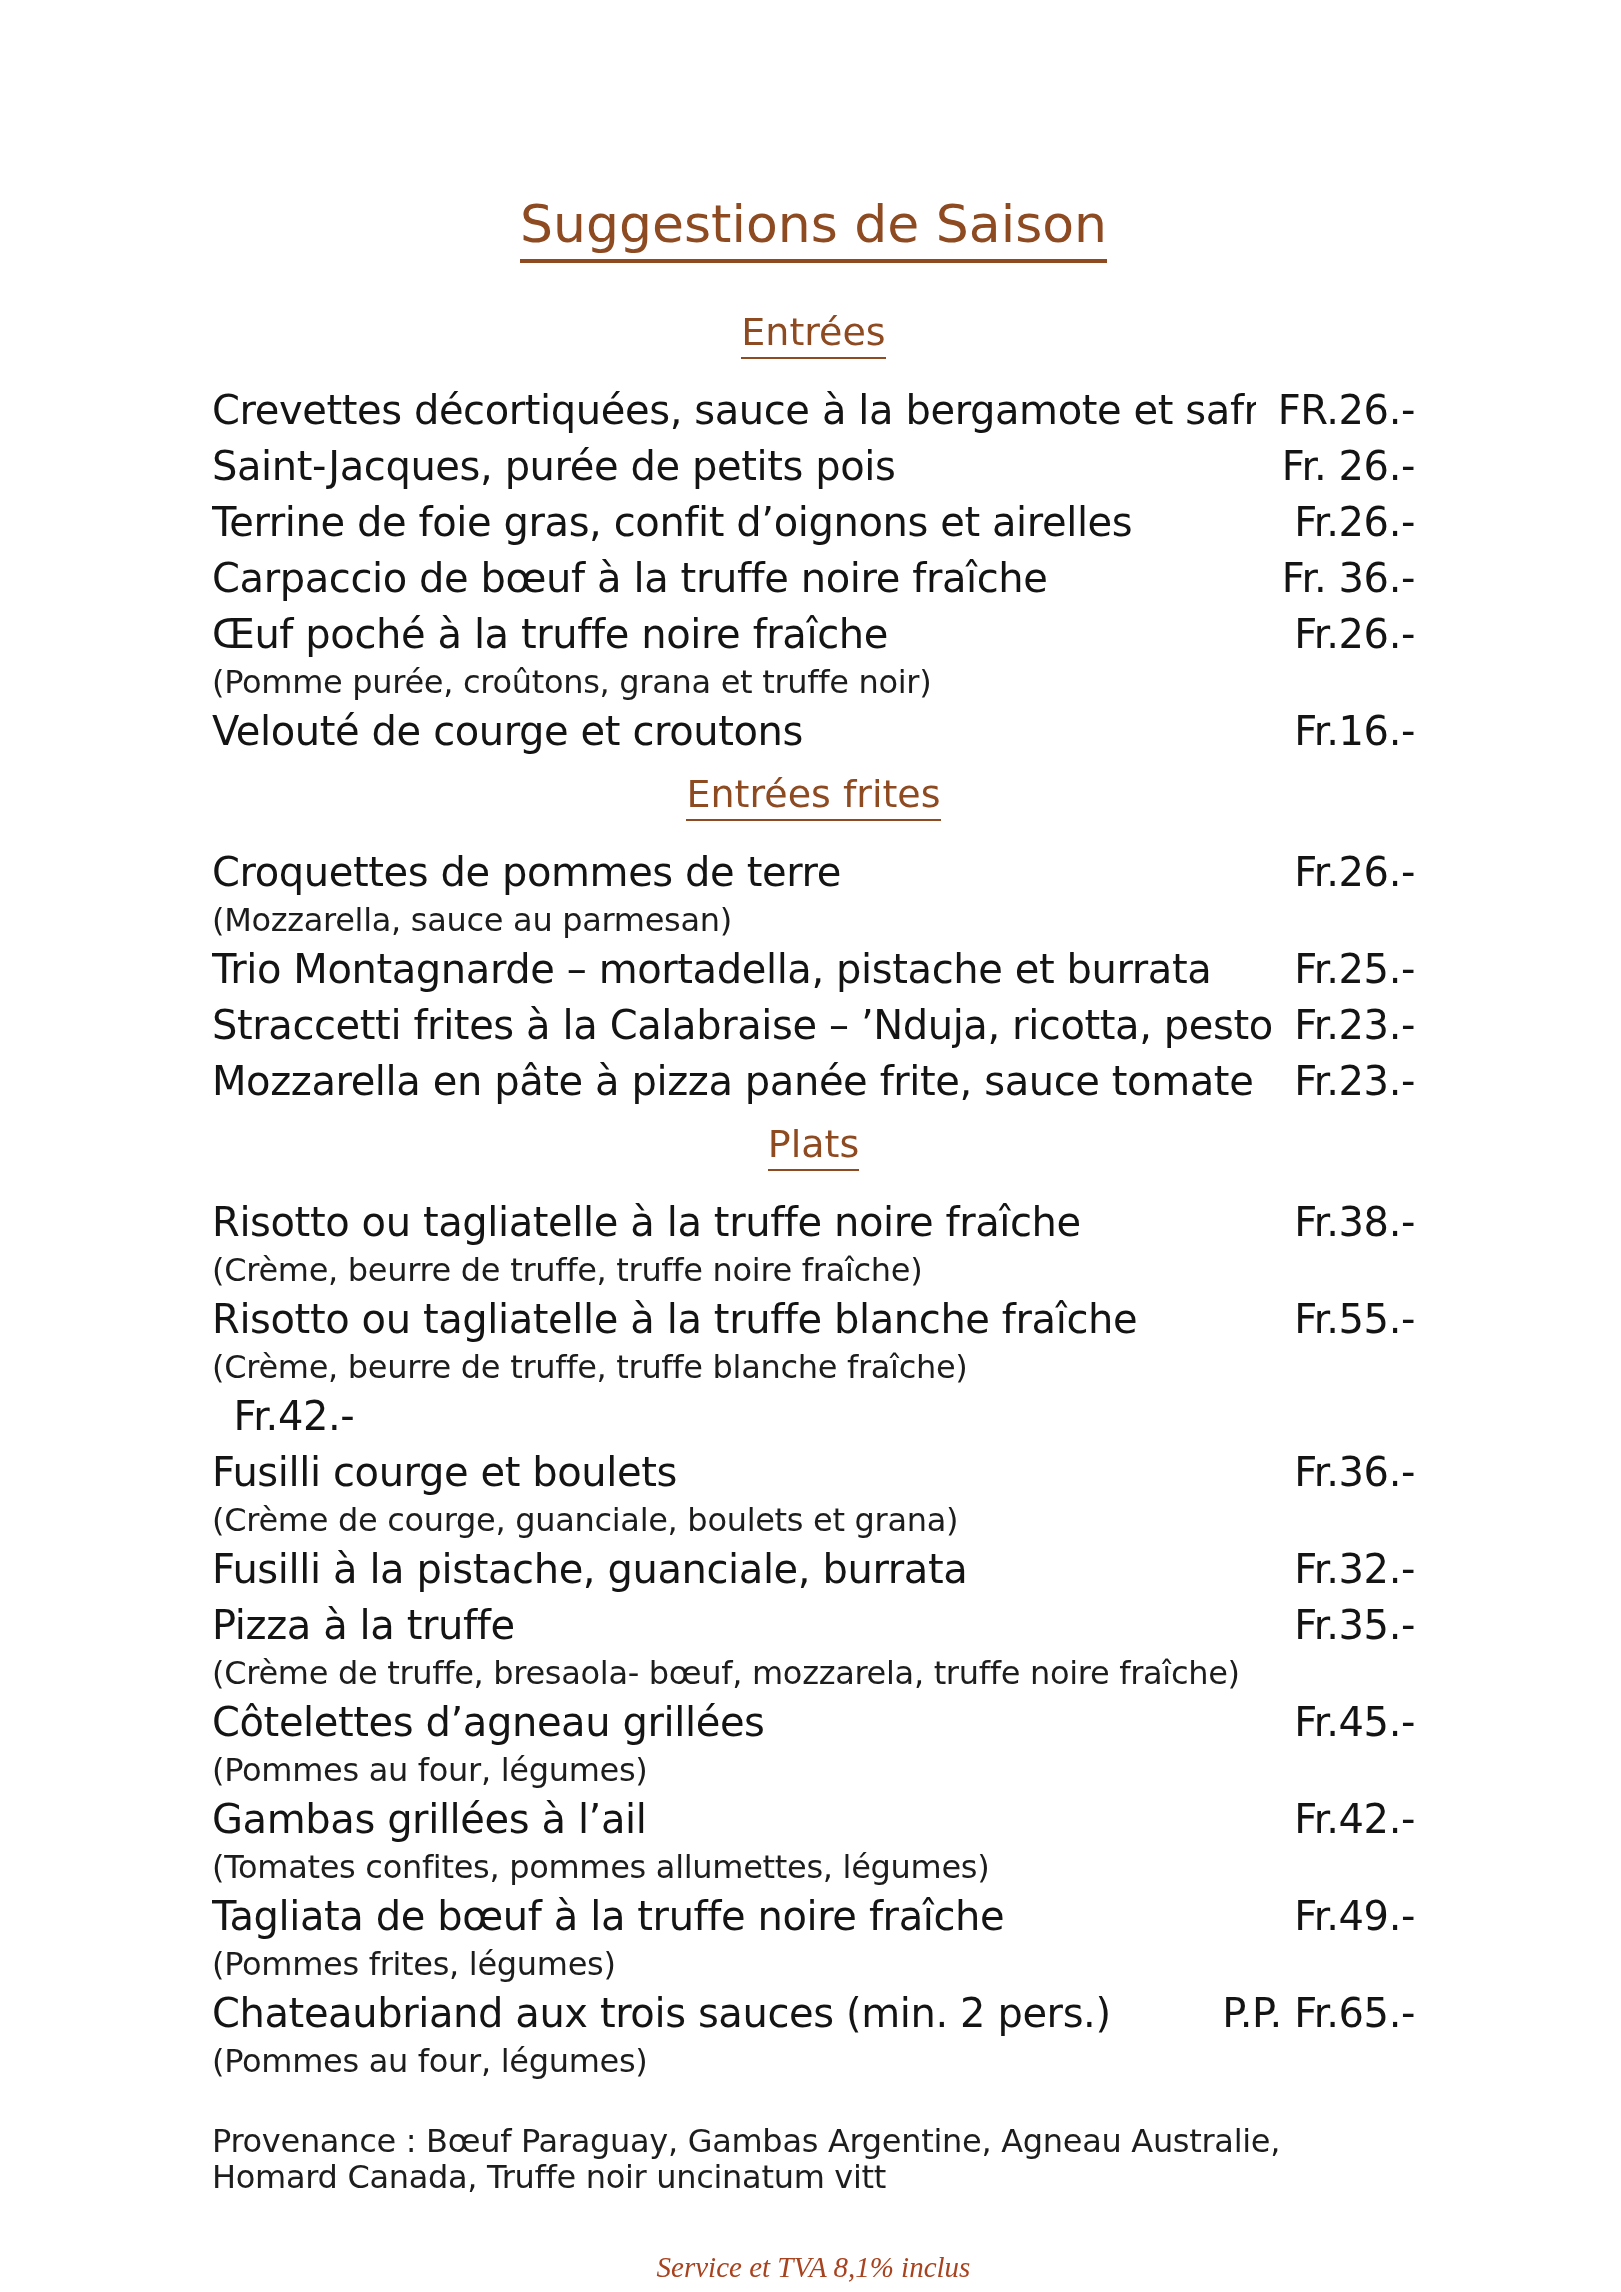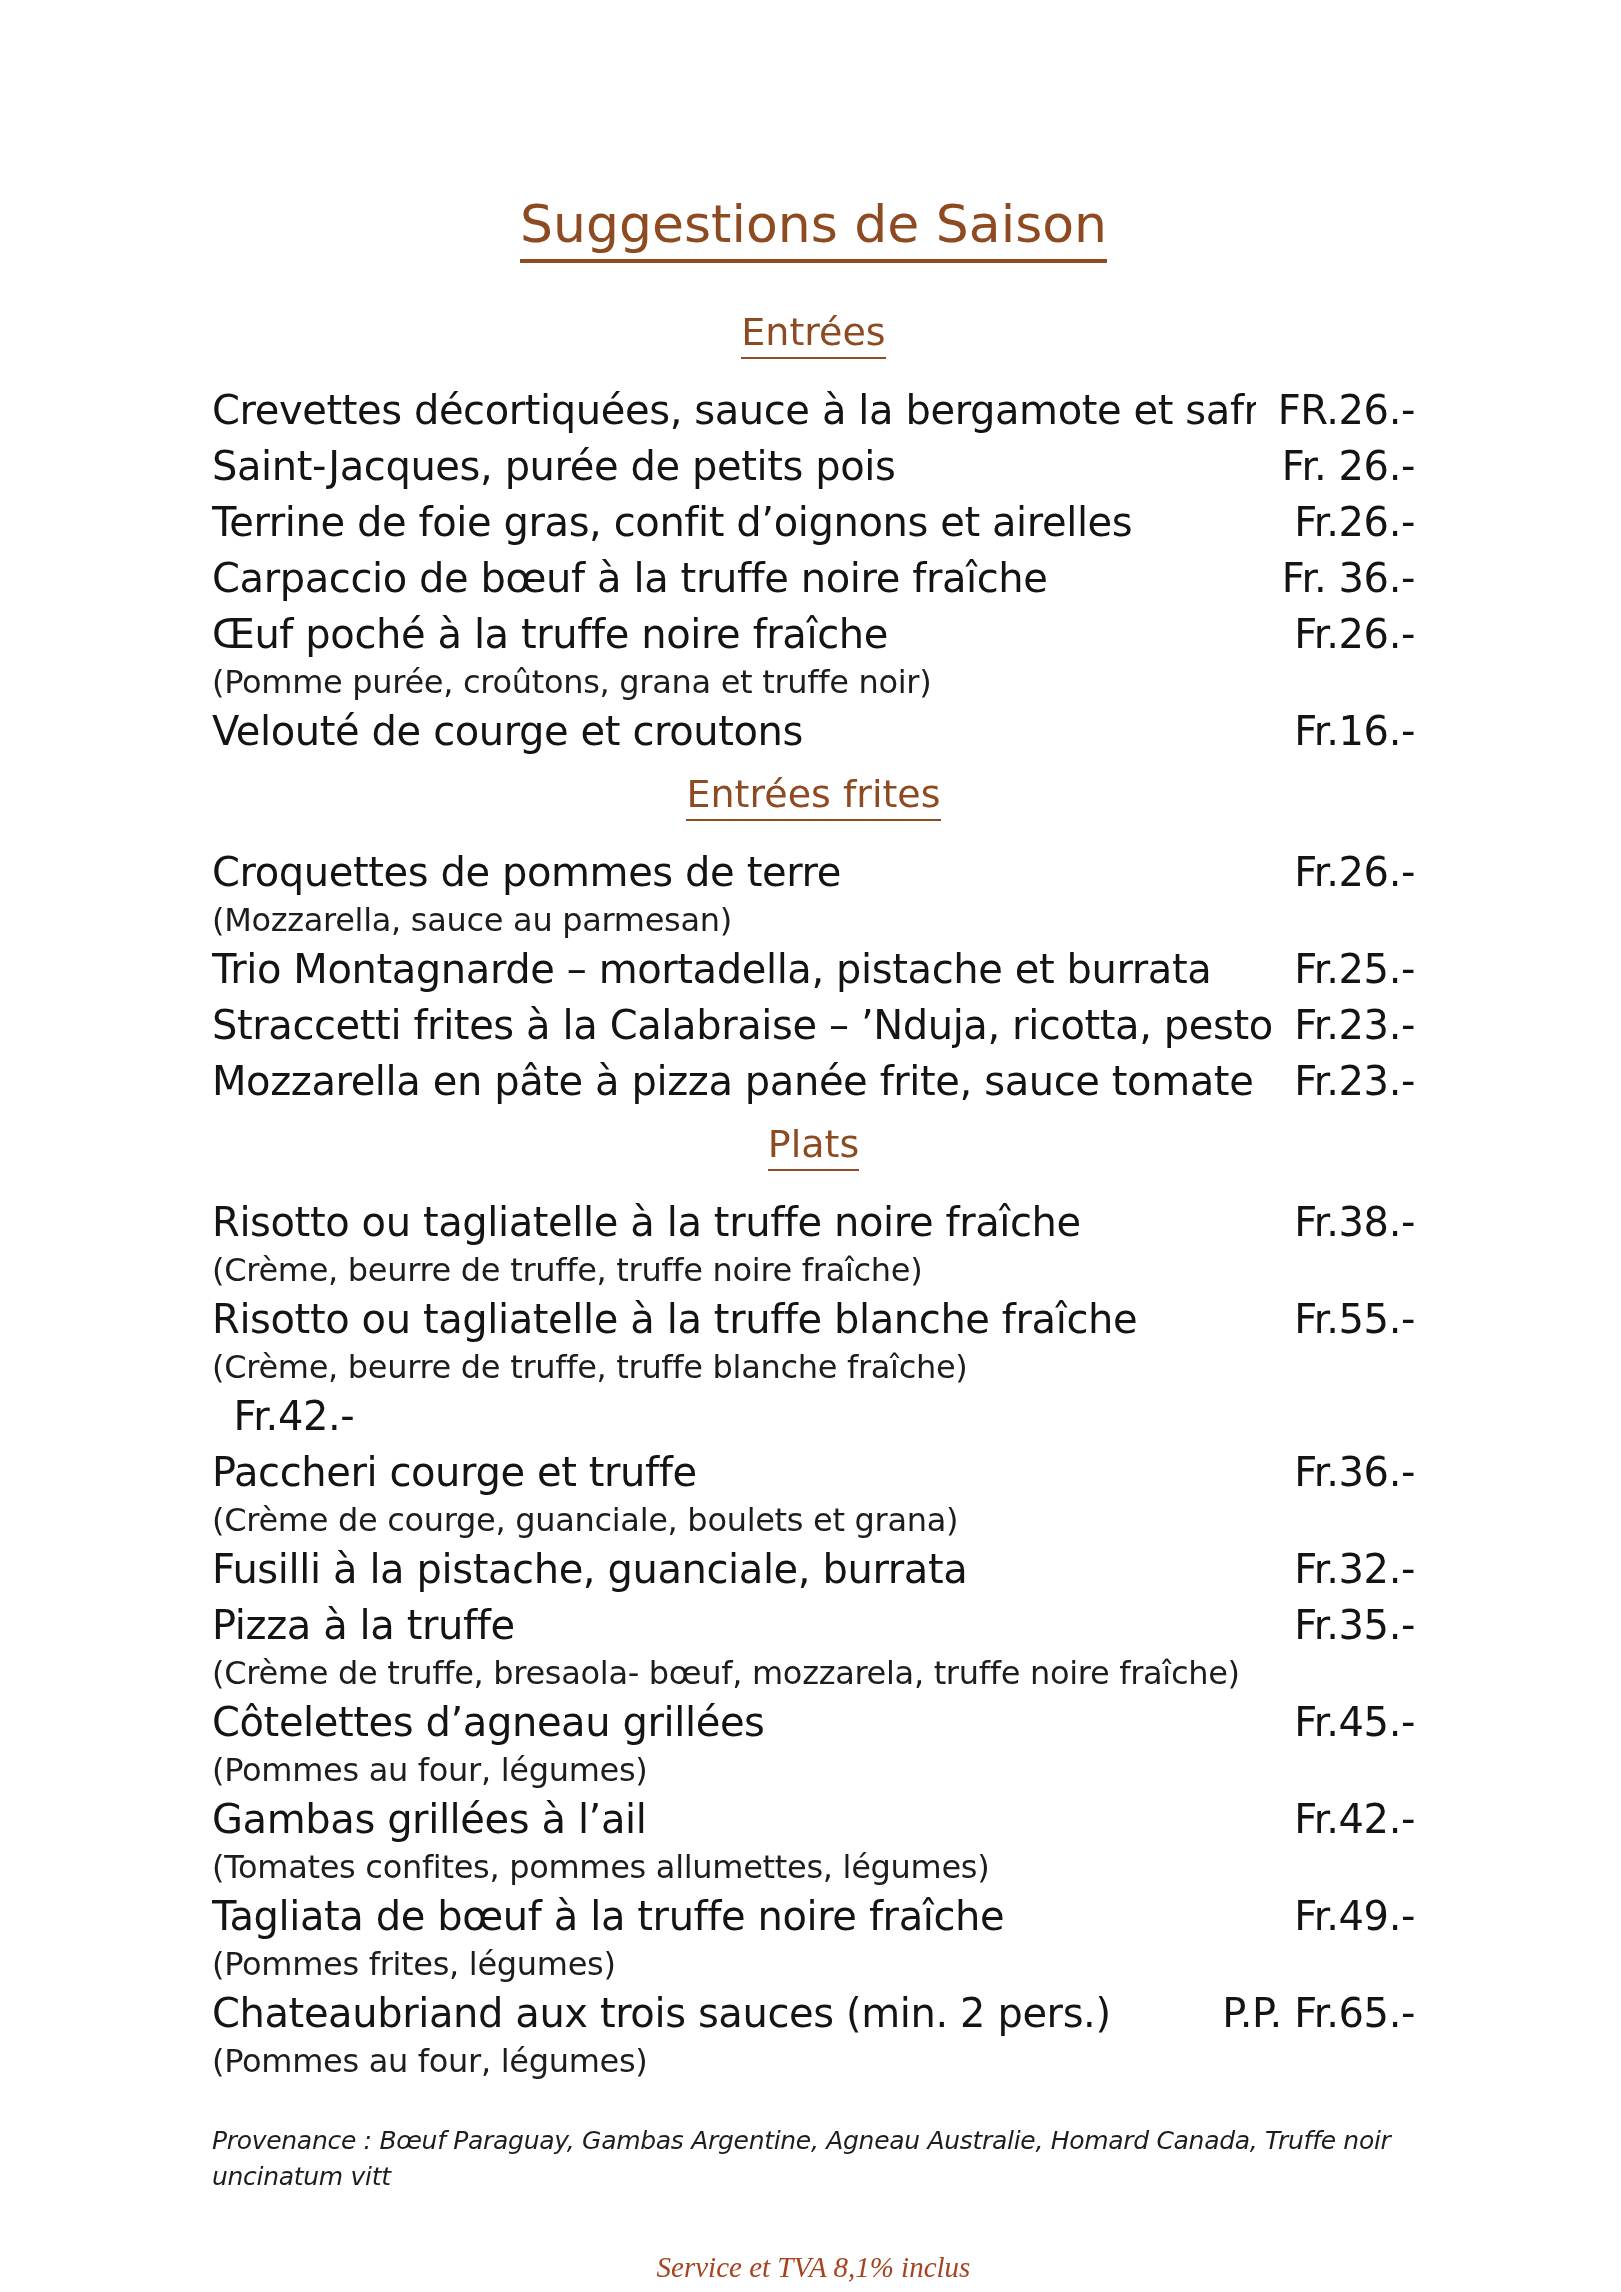--- a/index.html
+++ b/index.html
@@ -156,7 +156,7 @@
             <span class="item-price">Fr.42.-</span>
           </div>
           <div class="item-row">
-            <span class="item-name">Paccheri courge et truffe</span>
+            <span class="item-name">Fusilli courge et boulets</span>
             <span class="item-price">Fr.36.-</span>
           </div>
           <div class="item-detail">(Crème de courge, guanciale, boulets et grana)</div>

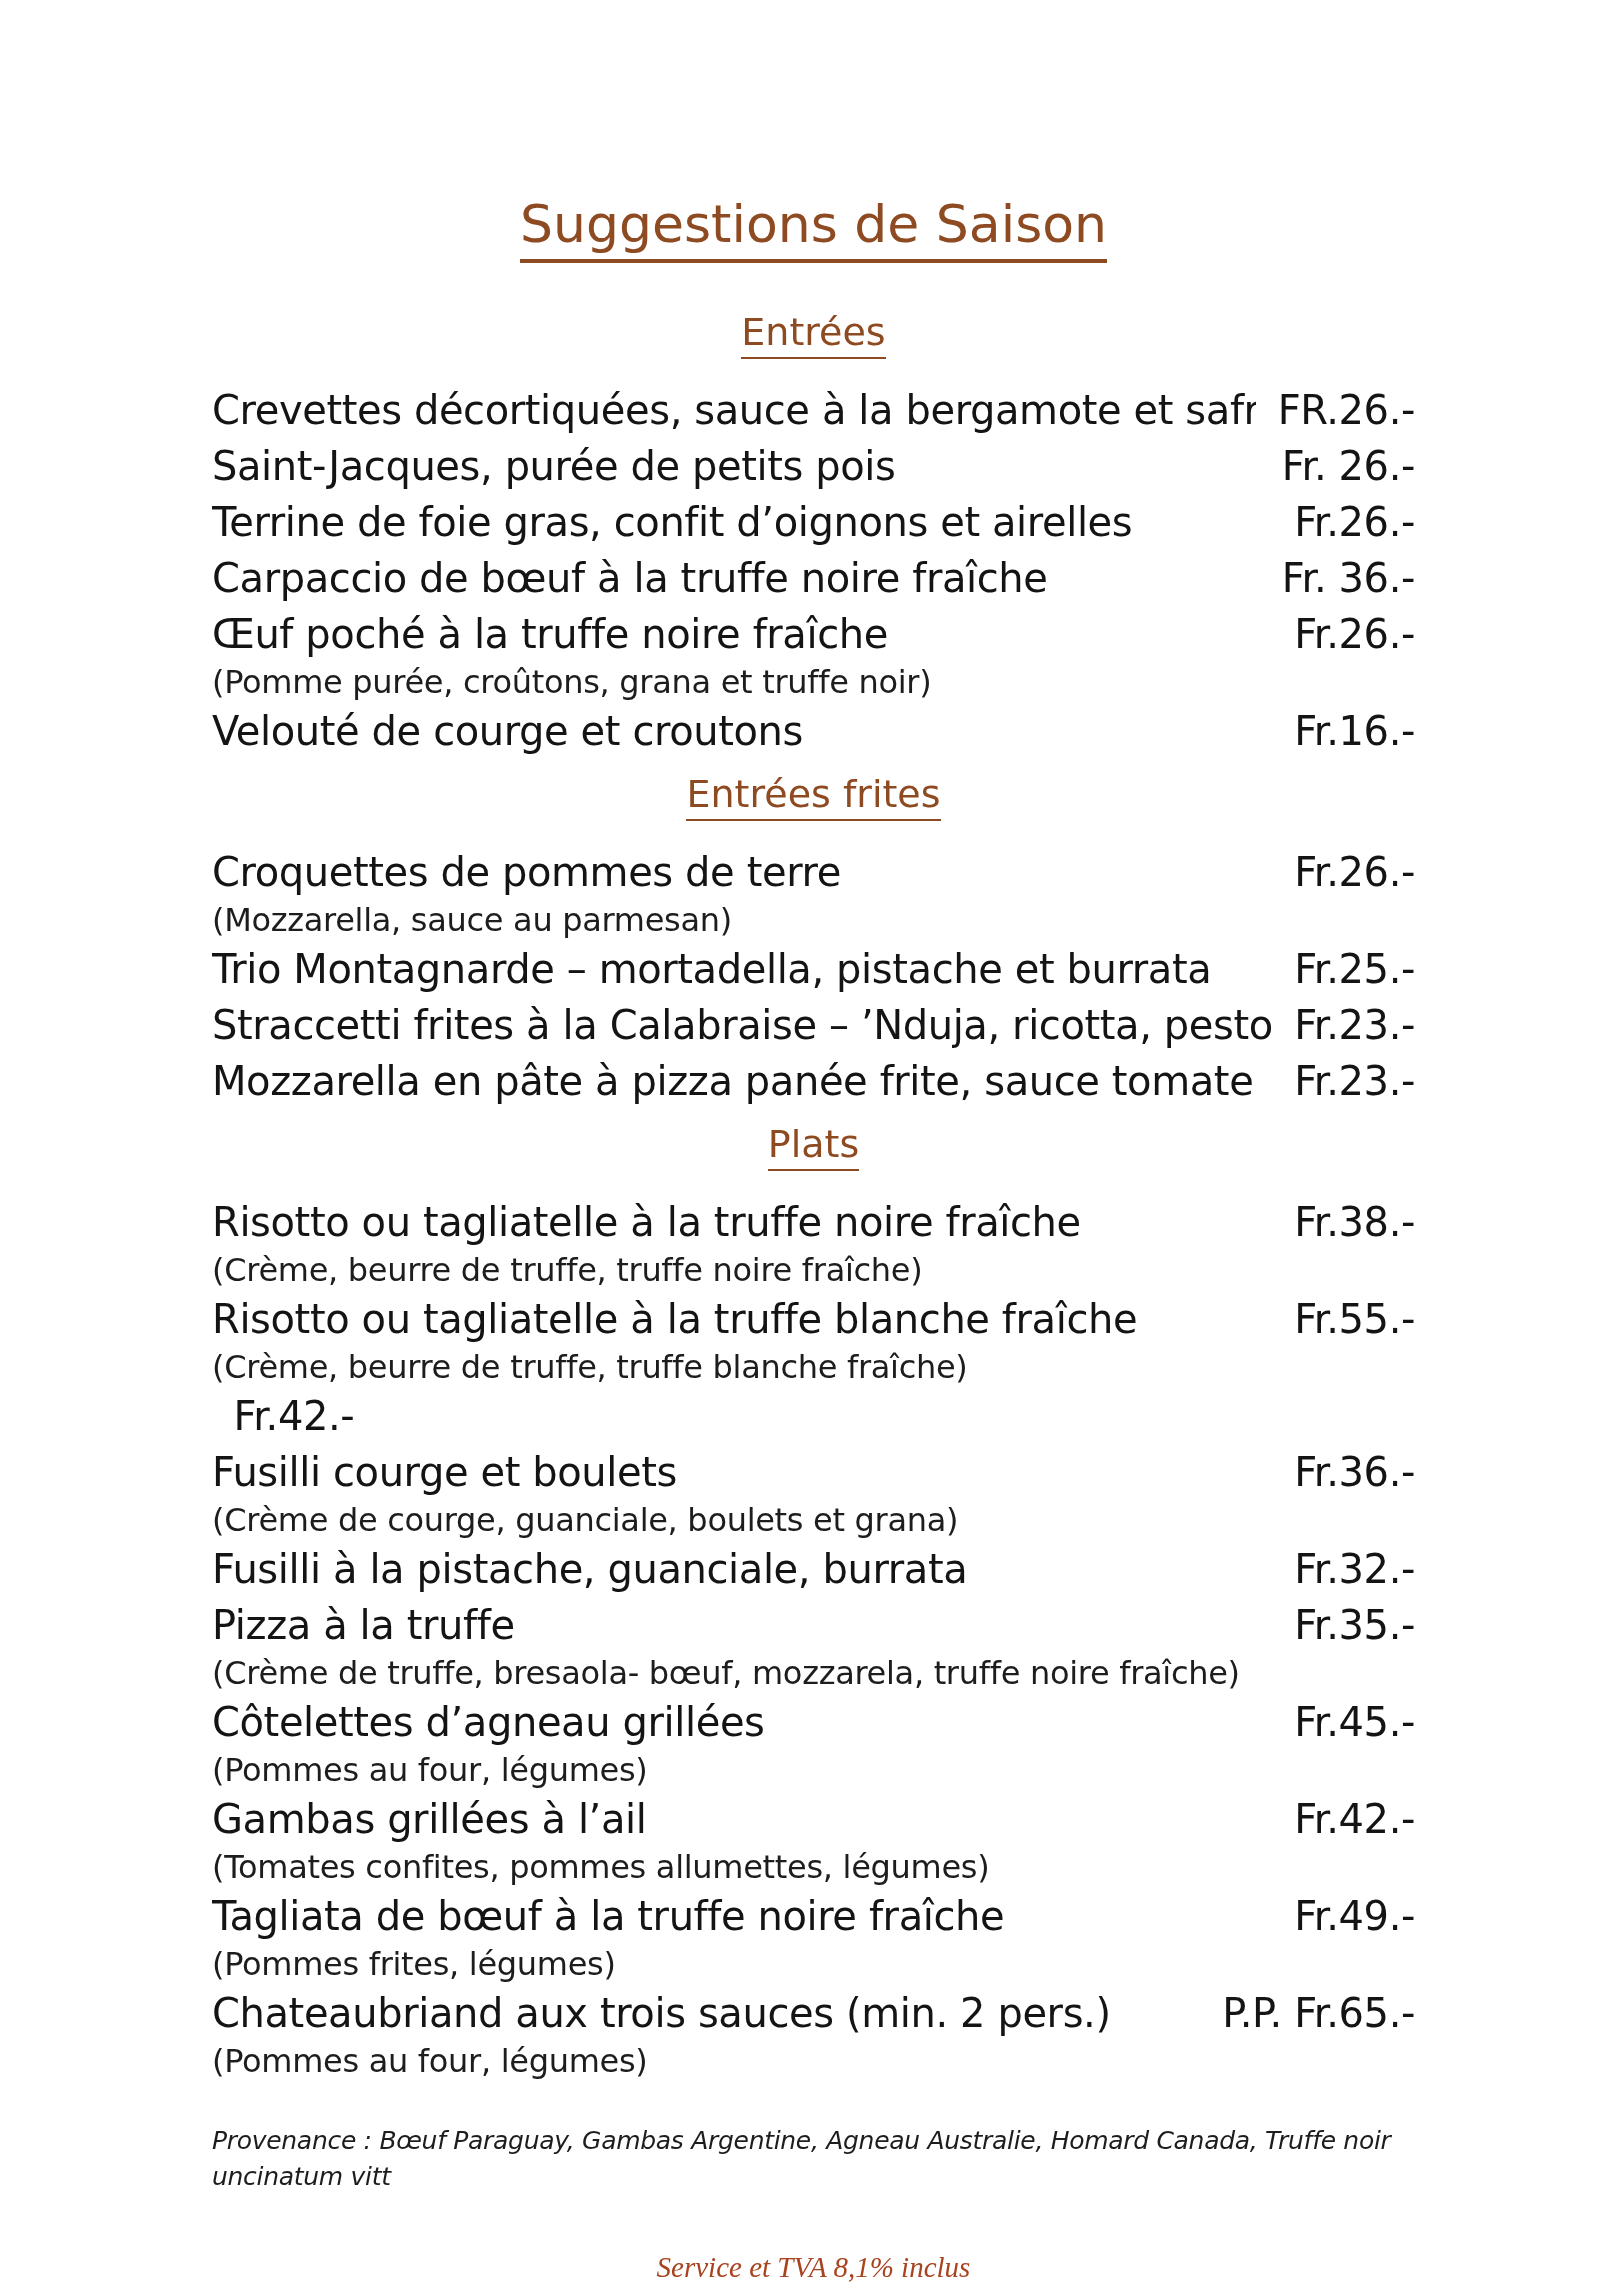--- a/index.html
+++ b/index.html
@@ -64,11 +64,10 @@
   }
   .provenance {
     margin: 41px 0 16px 0;
-    font-size: 25px;
+    font-size: 32px;
     line-height: 36px;
     letter-spacing: -0.3px;
     color: #1d1d1d;
-    font-style: italic;
   }
   .footer {
     margin: 54px 0 0 0;

